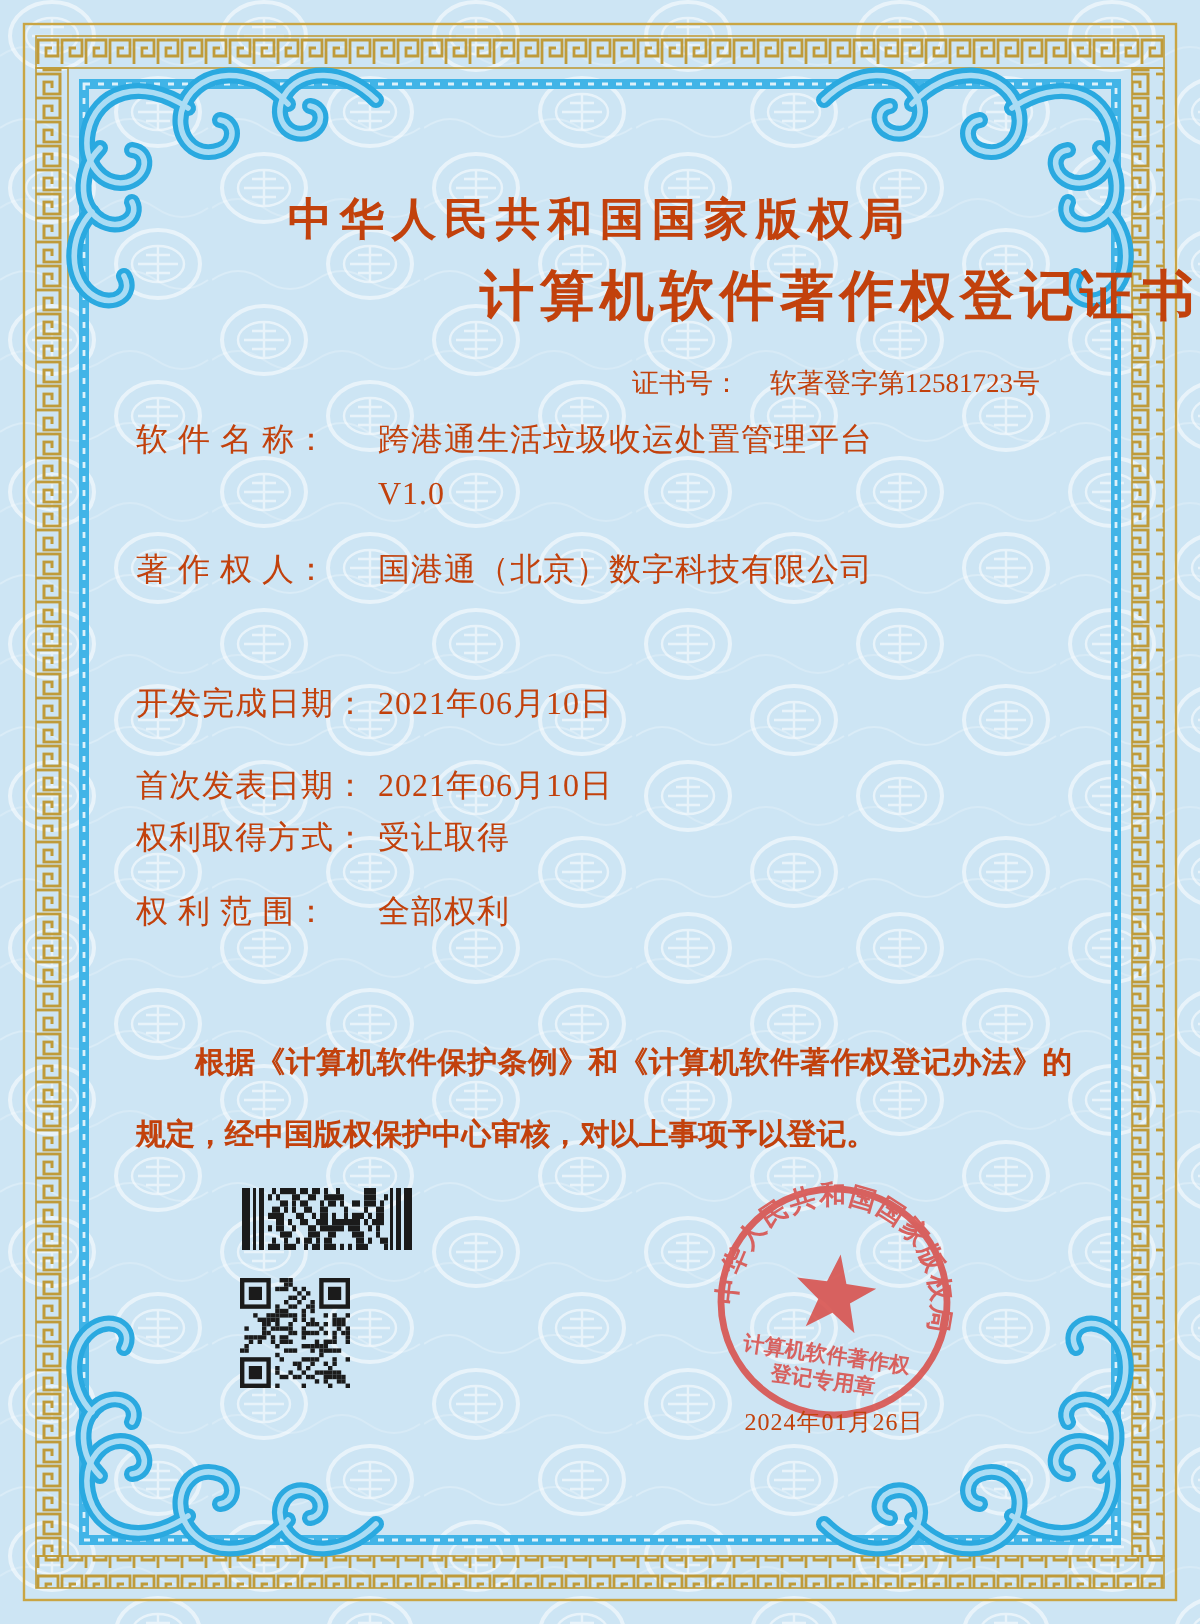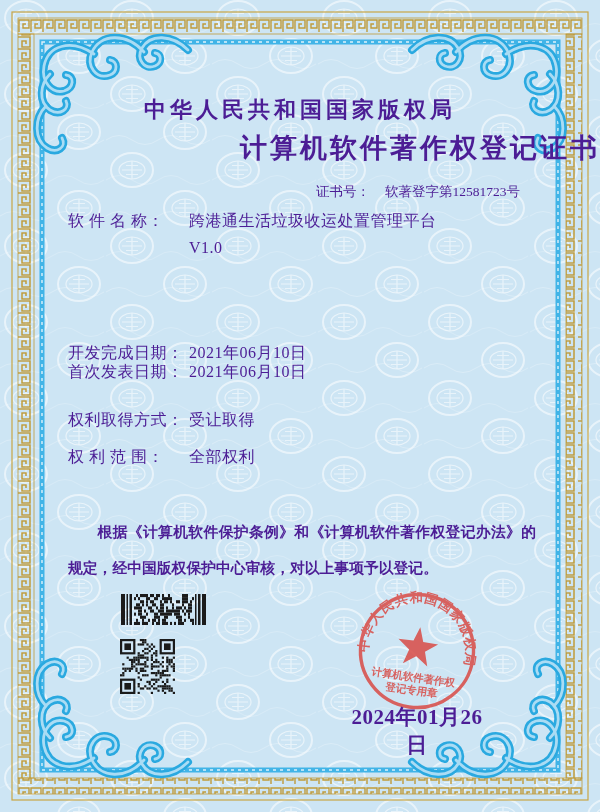--- a/index.html
+++ b/index.html
@@ -5,7 +5,7 @@
   html,body{margin:0;padding:0;background:#9db9cc;}
   .page{
     position:relative;width:600px;height:812px;overflow:hidden;
-    background:#cde5f4;color:#4c1d95;
+    background:#cde5f4;color:#c2410c;
     font-family:"Liberation Serif","DejaVu Serif",serif;
   }
   .layer{position:absolute;left:0;top:0;}

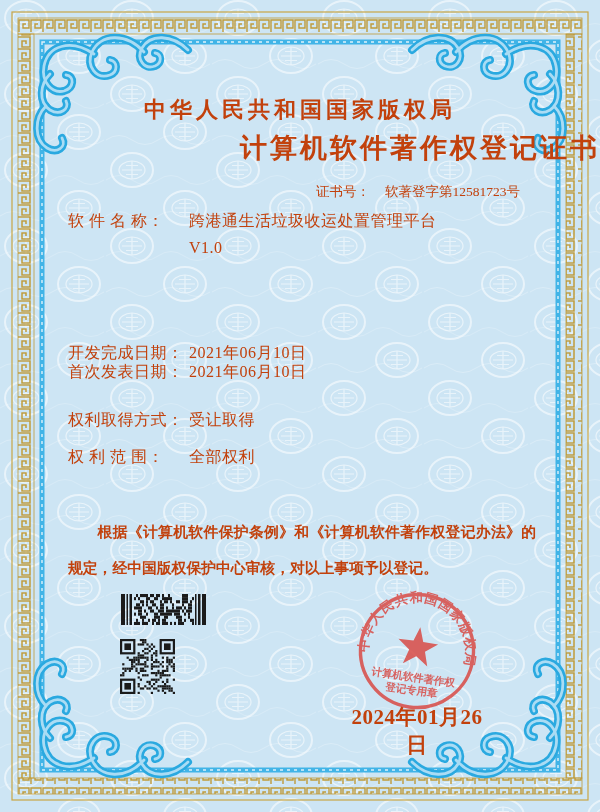--- a/index.html
+++ b/index.html
@@ -102,6 +102,10 @@
     <span class="field-label">软 件 名 称：</span>
     <span class="field-value">跨港通生活垃圾收运处置管理平台
 V1.0</span>
+  </div>
+  <div class="field-row" style="top:272px">
+    <span class="field-label">著 作 权 人：</span>
+    <span class="field-value">国港通（北京）数字科技有限公司</span>
   </div>
   <div class="field-row" style="top:339px">
     <span class="field-label">开发完成日期：</span>

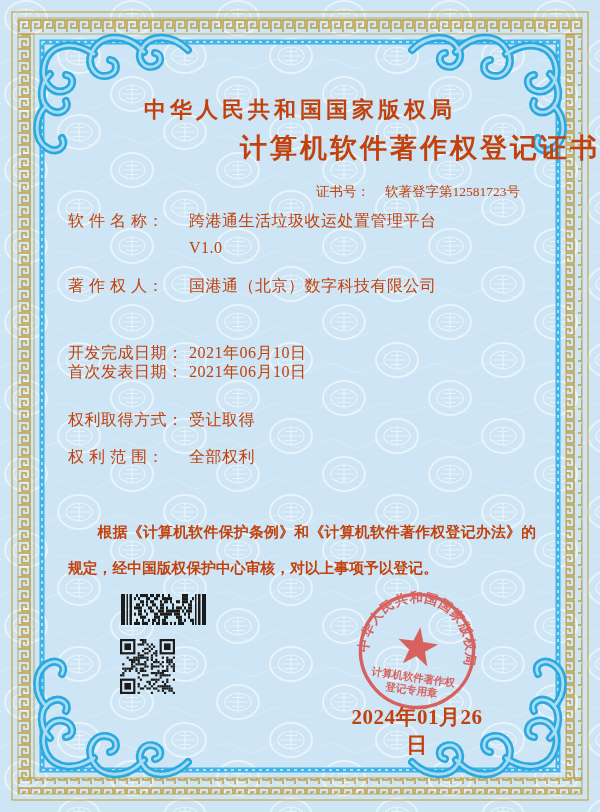--- a/index.html
+++ b/index.html
@@ -111,7 +111,7 @@
     <span class="field-label">开发完成日期：</span>
     <span class="field-value">2021年06月10日</span>
   </div>
-  <div class="field-row" style="top:358px">
+  <div class="field-row" style="top:380px">
     <span class="field-label">首次发表日期：</span>
     <span class="field-value">2021年06月10日</span>
   </div>

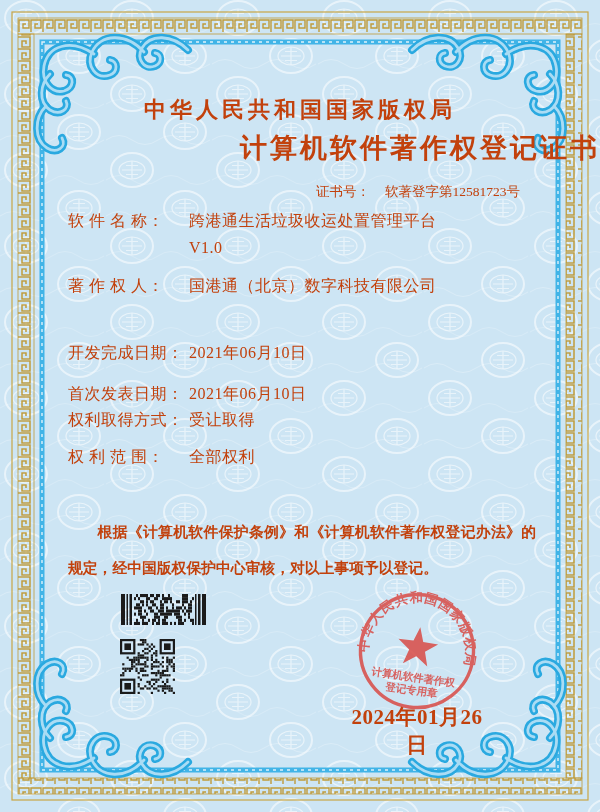--- a/index.html
+++ b/index.html
@@ -22,7 +22,7 @@
   .statement{position:absolute;left:68px;right:64px;top:514px;
     font-size:14.8px;font-weight:bold;line-height:36px;text-indent:2em;text-align:justify;}
   .issue-date{position:absolute;left:347px;top:703px;width:140px;text-align:center;
-    font-size:21px;font-weight:bold;letter-spacing:0.5px;}
+    font-size:12px;font-weight:normal;letter-spacing:0.5px;}
   .codes{position:absolute;}
 </style>
 </head>

